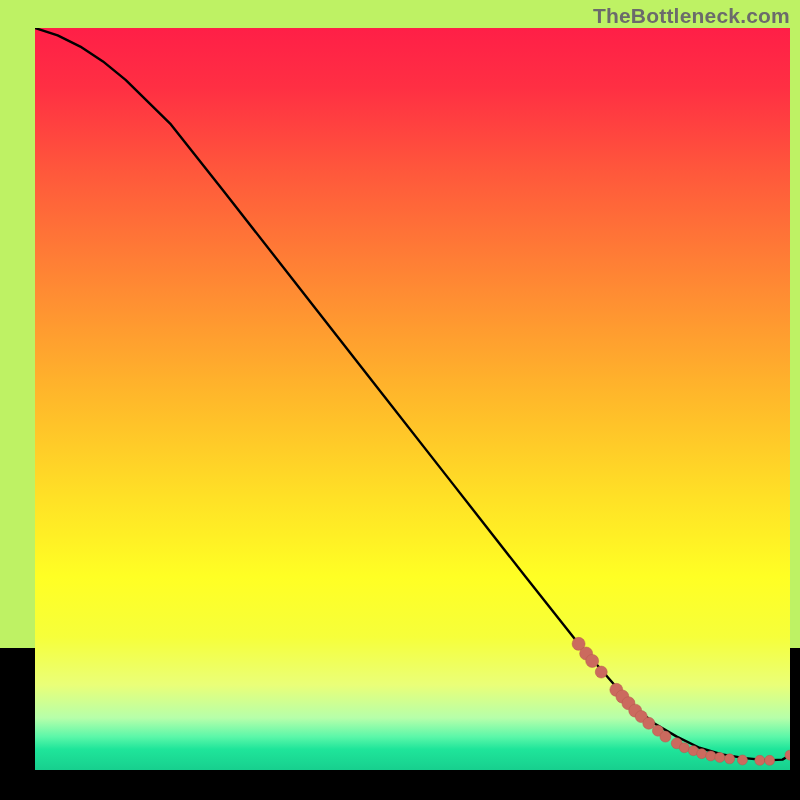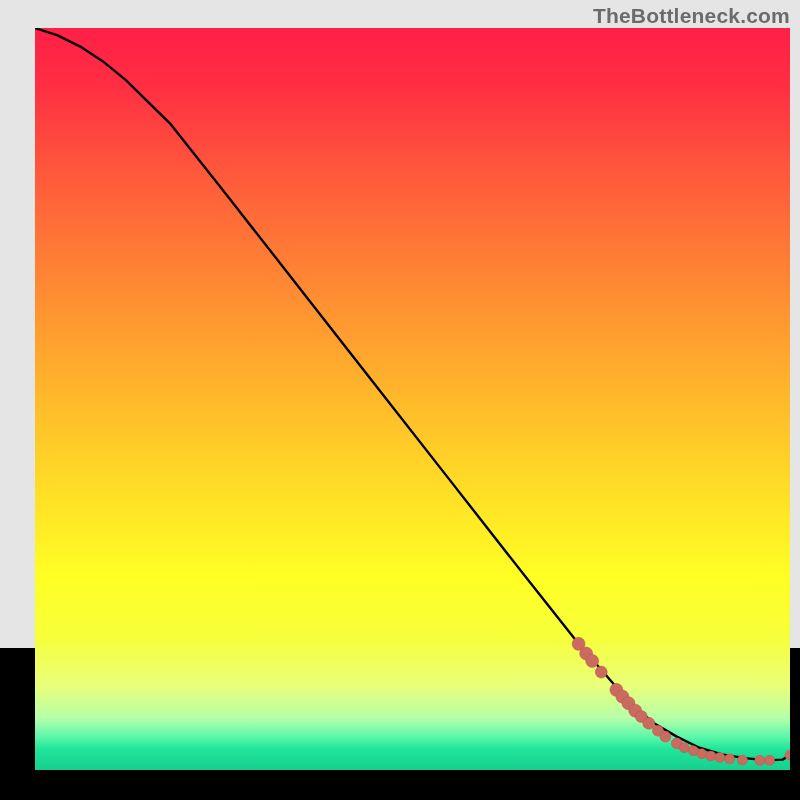--- a/index.html
+++ b/index.html
@@ -17,7 +17,7 @@
     top: 0;
     width: 800px;
     height: 648px;
-    background: #e5e5e5;
+    background: #bef264;
   }
   .plot {
     position: absolute;

